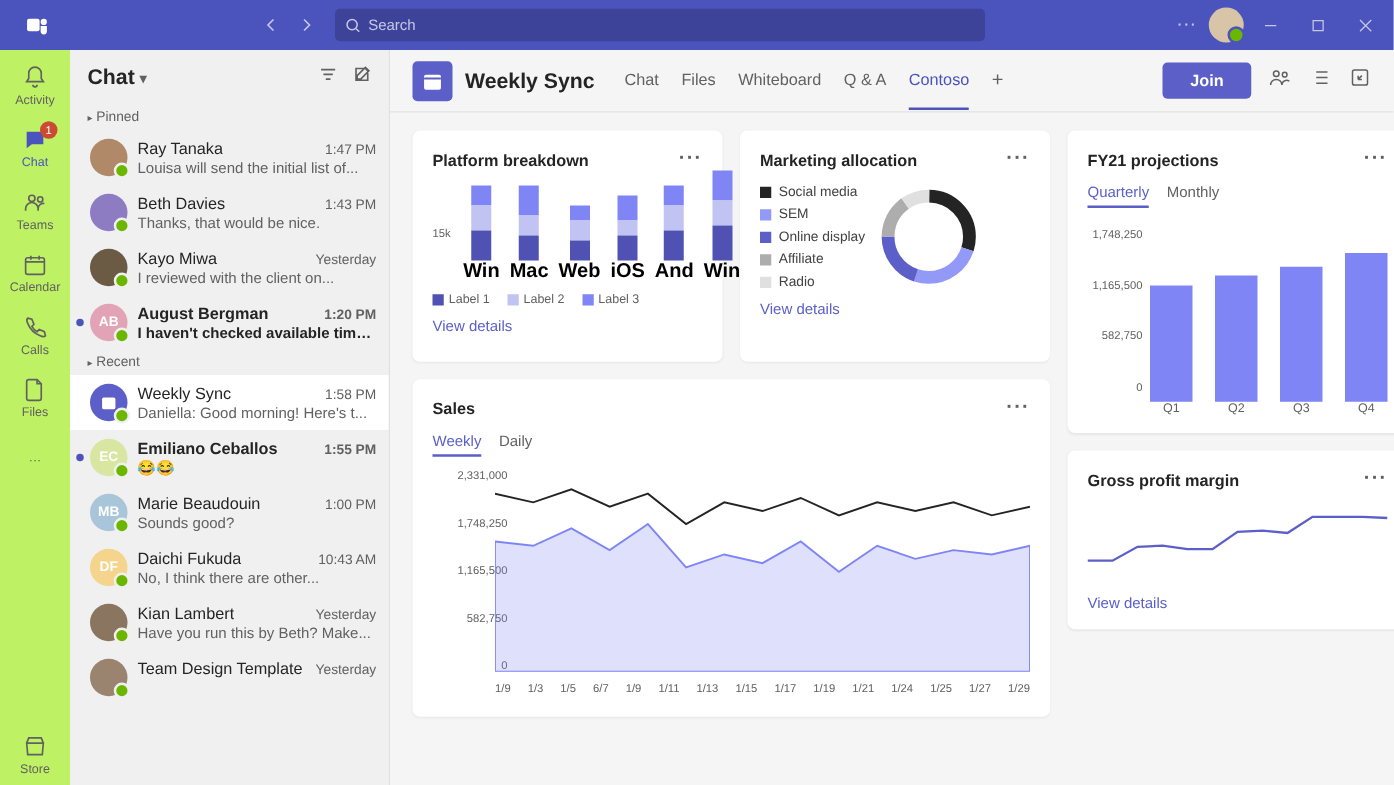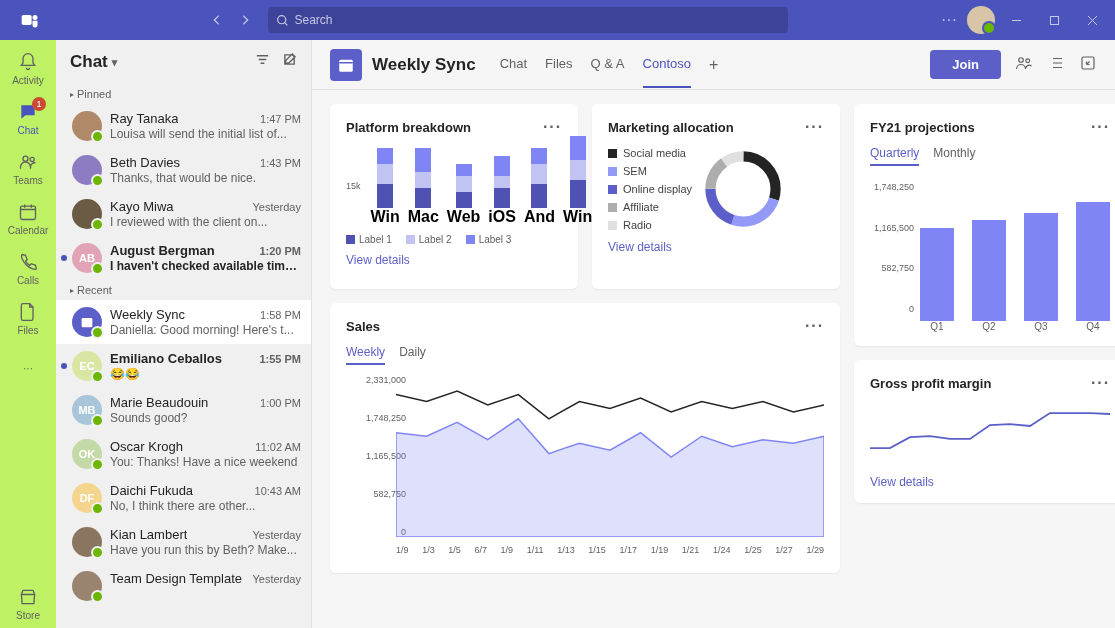--- a/index.html
+++ b/index.html
@@ -356,6 +356,7 @@
       <div class="tabs" id="header-tabs">
           <div>Chat</div>
           <div>Files</div>
+          <div>Whiteboard</div>
           <div>Q &amp; A</div>
           <div class="active">Contoso</div>
           <div class="add">+</div>

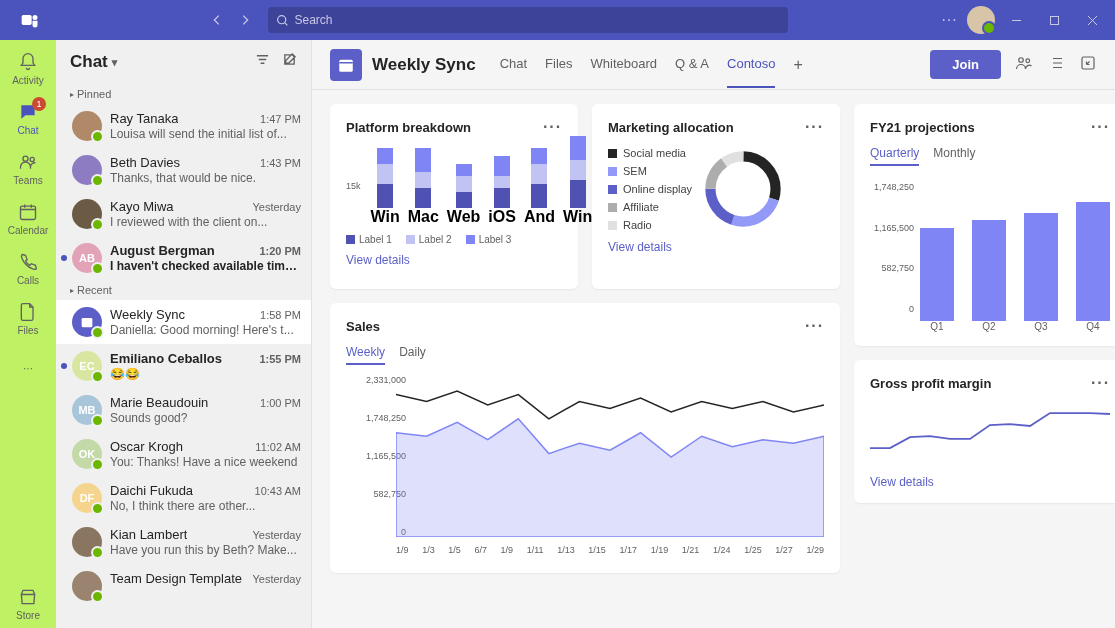--- a/index.html
+++ b/index.html
@@ -303,16 +303,6 @@
           </div>
         </div>
         <div class="chat-row">
-          <div class="av pres" style="background: rgb(196, 217, 168);">OK</div>
-          <div class="ct">
-            <div class="line1">
-              <span class="name">Oscar Krogh</span>
-              <span class="time">11:02 AM</span>
-            </div>
-            <div class="preview">You: Thanks! Have a nice weekend</div>
-          </div>
-        </div>
-        <div class="chat-row">
           <div class="av pres" style="background: rgb(245, 213, 142);">DF</div>
           <div class="ct">
             <div class="line1">

